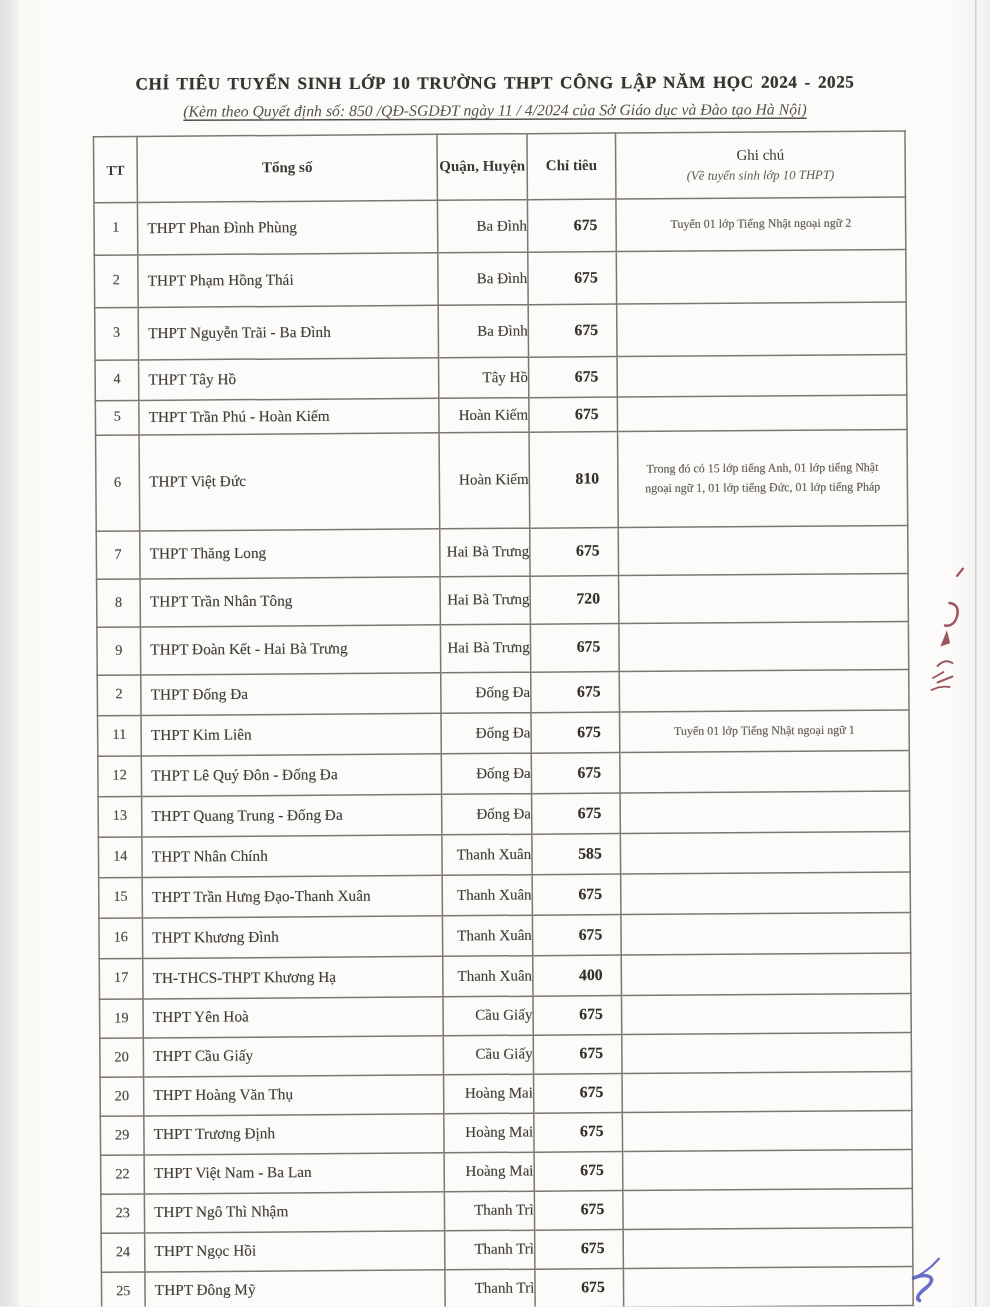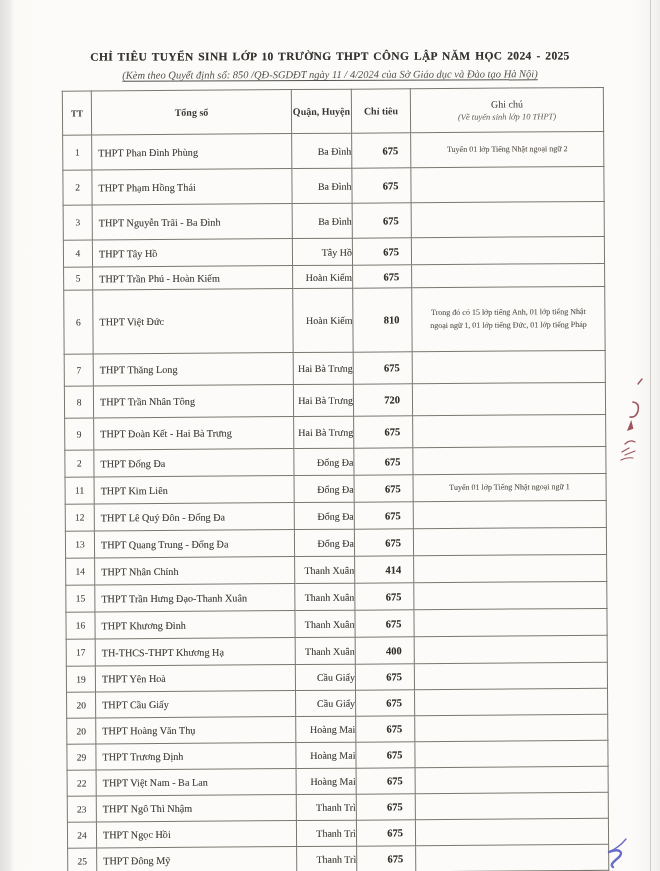--- a/index.html
+++ b/index.html
@@ -191,7 +191,7 @@
     <td class="cell-tt">14</td>
     <td class="cell-name">THPT Nhân Chính</td>
     <td class="cell-district">Thanh Xuân</td>
-    <td class="cell-quota">414</td>
+    <td class="cell-quota">585</td>
     <td class="cell-note"></td>
   </tr>
             <tr>

